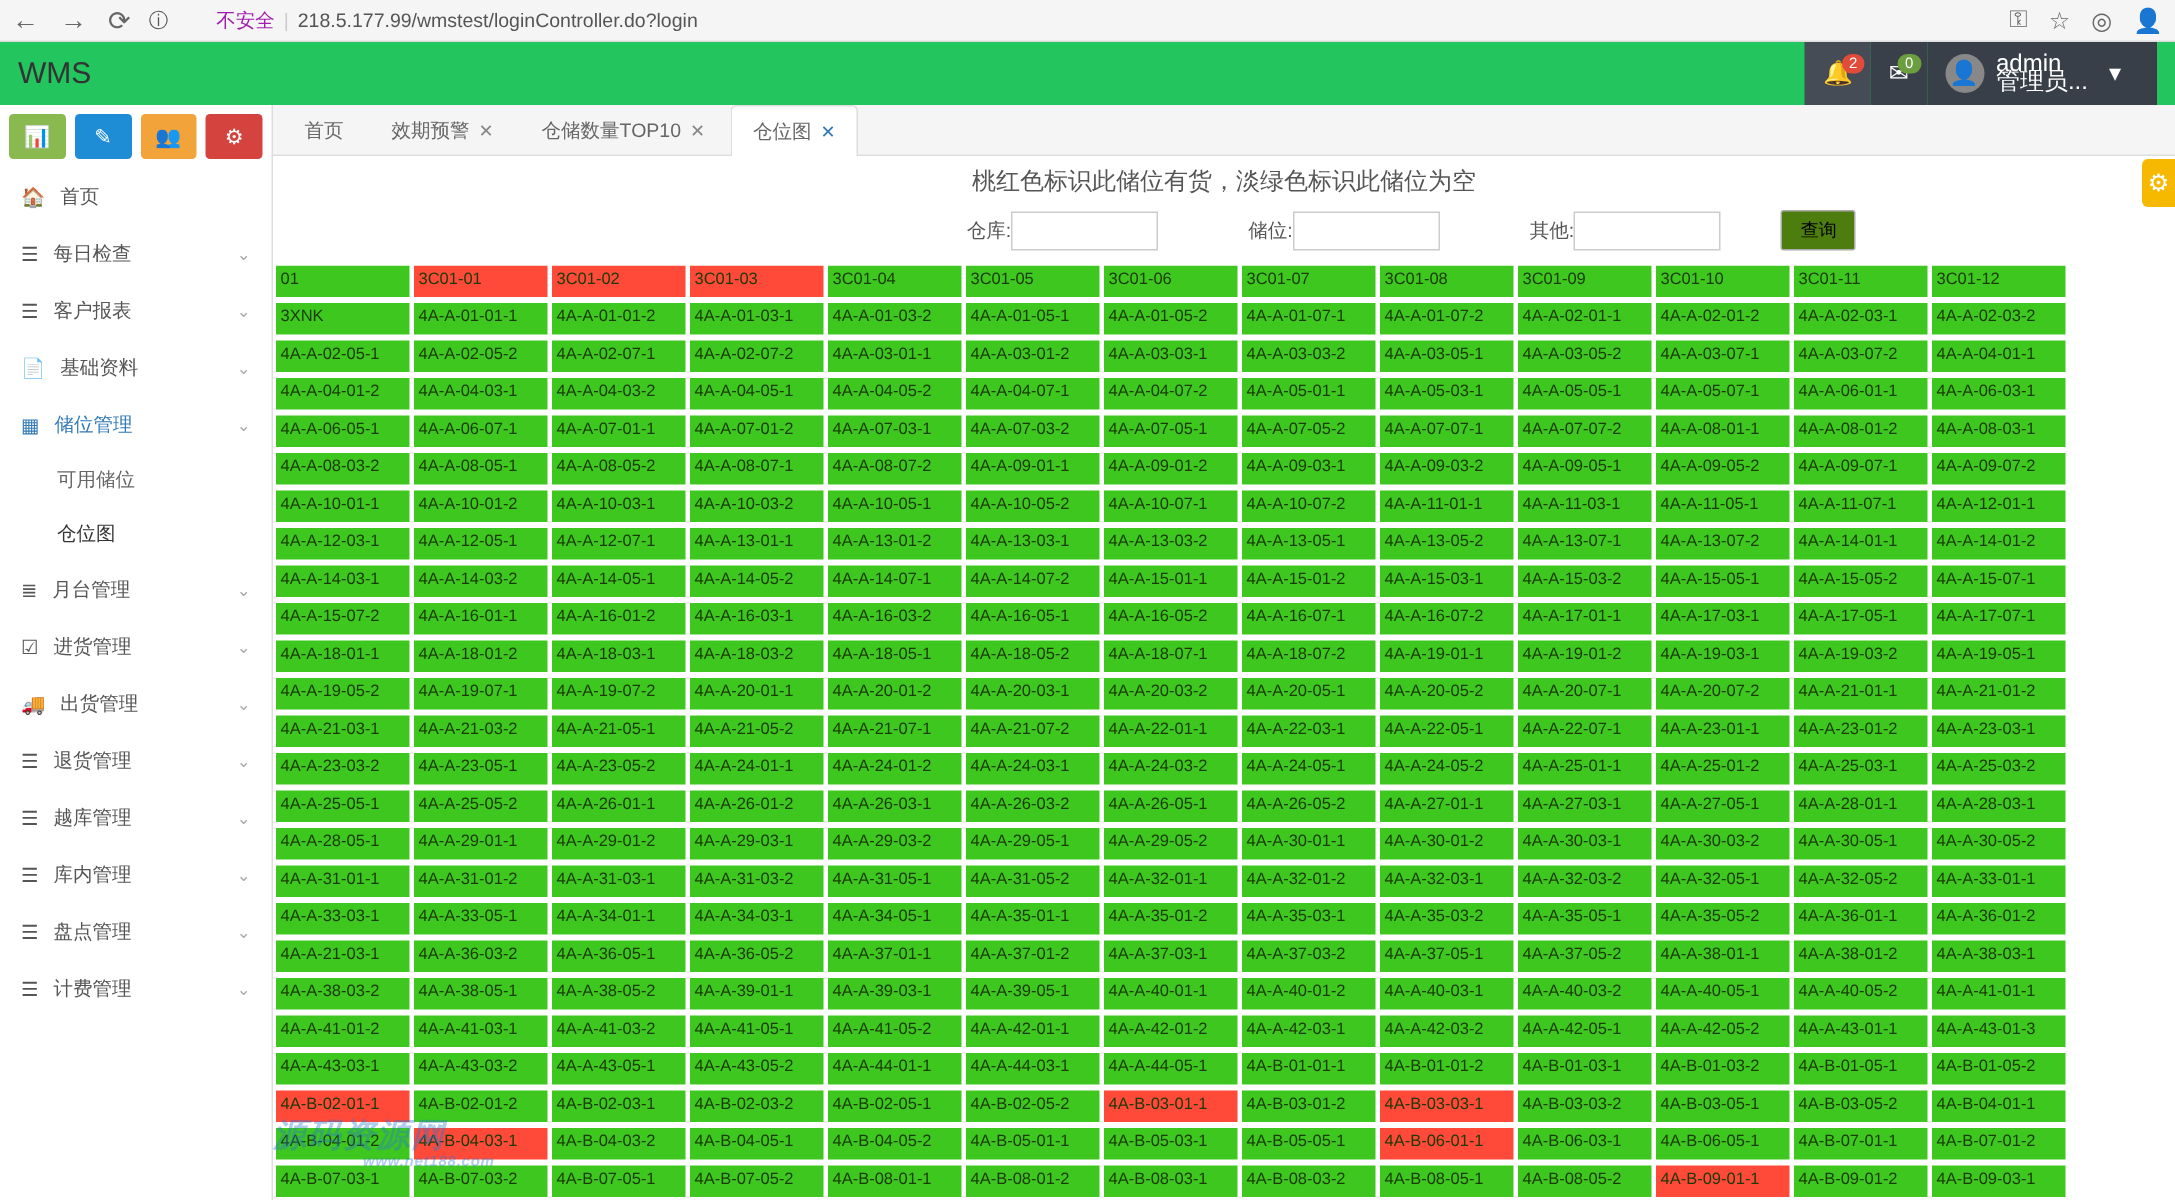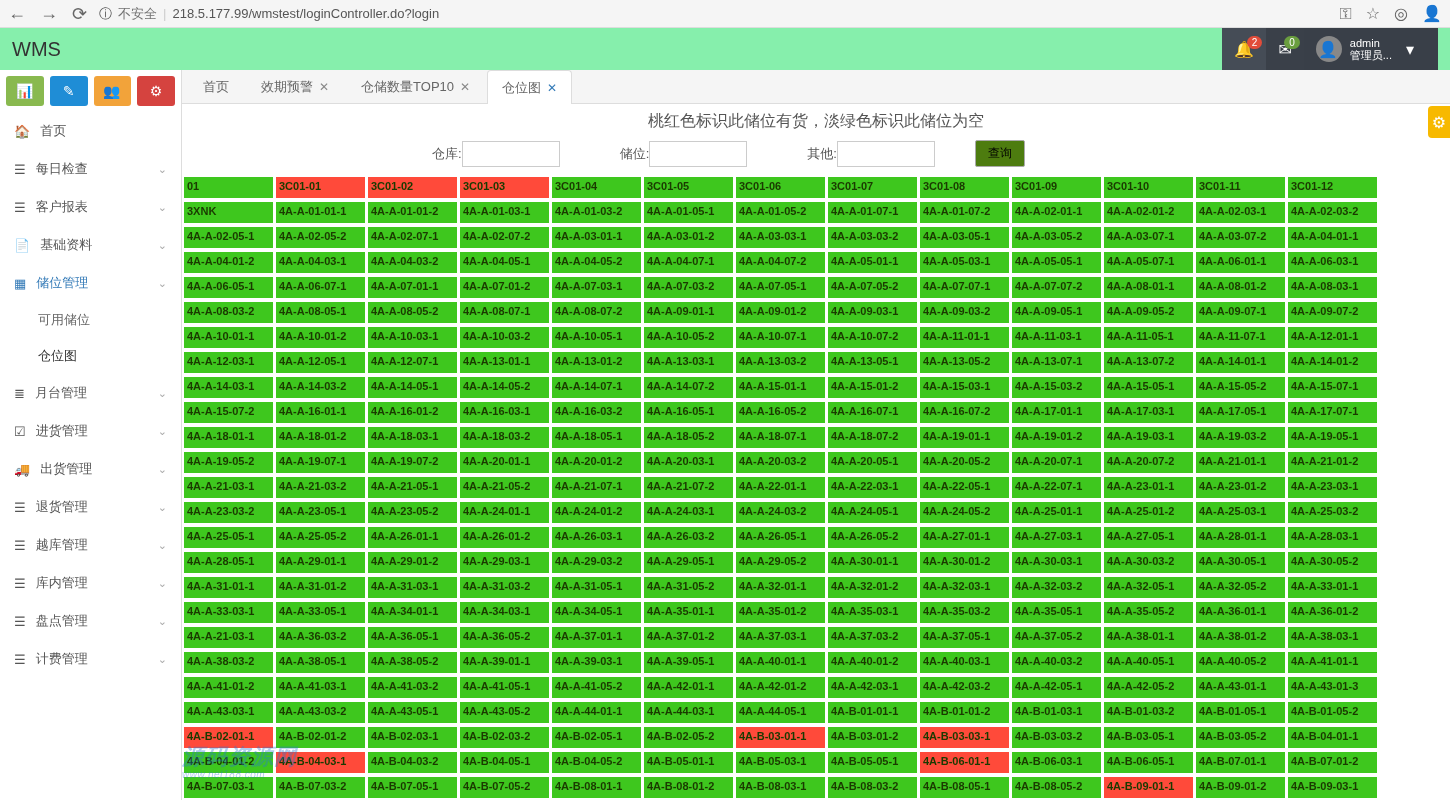--- a/index.html
+++ b/index.html
@@ -8,7 +8,7 @@
 .chrome-nav { display: flex; gap: 14px; color: #666; font-size: 18px; }
 .chrome-nav span { cursor: pointer; }
 .chrome-url { flex: 1; display: flex; align-items: center; gap: 6px; font-size: 13px; color: #555; }
-.chrome-url .insec { color: #737373; }
+.chrome-url .insec { color: #a21caf; margin-left: 26px; }
 .chrome-right { display: flex; gap: 14px; color: #666; font-size: 16px; align-items: center; }
 .top-banner { height: 42px; background: #86efac; display: flex; align-items: center; justify-content: space-between; padding: 0 12px; }
 .top-banner .logo { font-size: 20px; color: #333; font-weight: 500; }

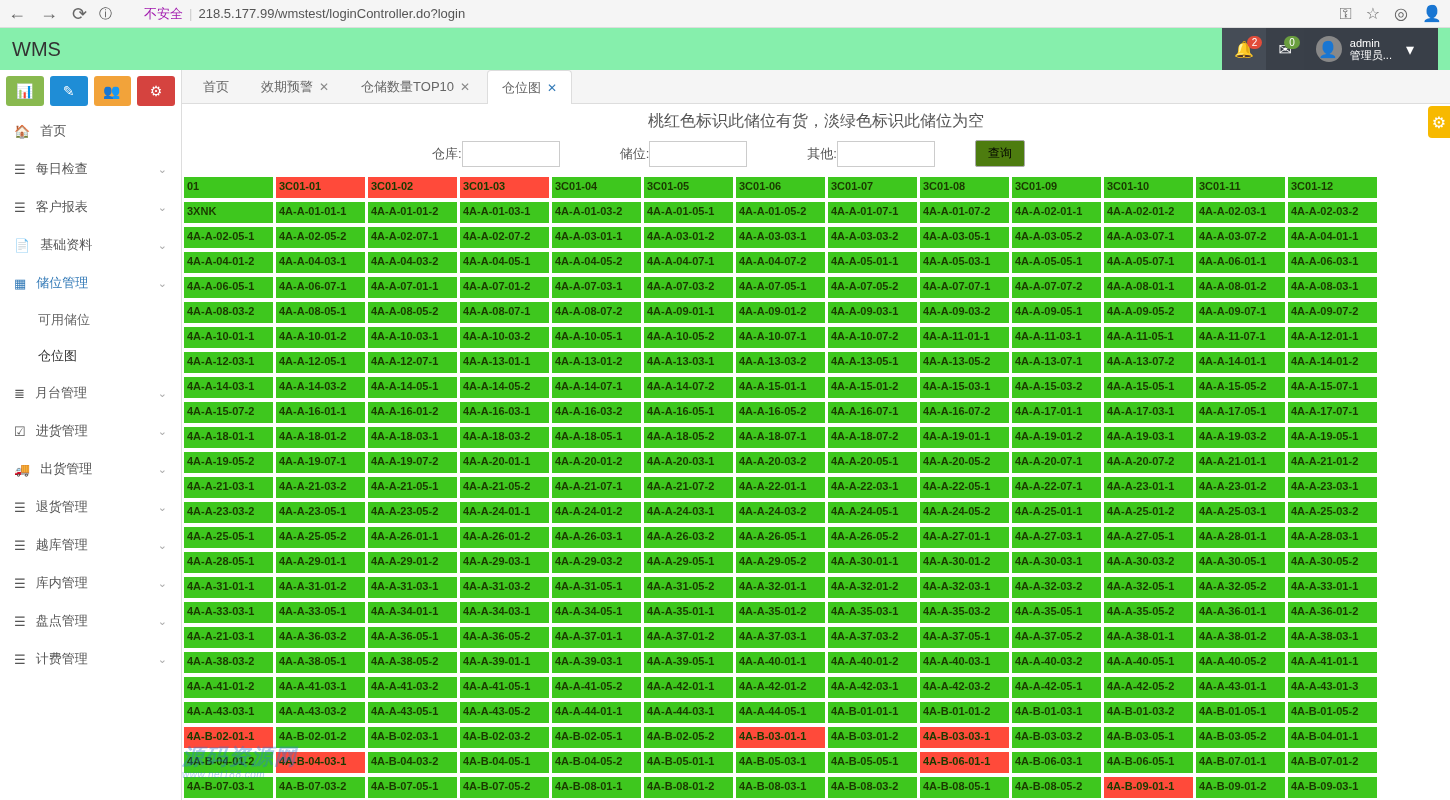--- a/index.html
+++ b/index.html
@@ -10,7 +10,7 @@
 .chrome-url { flex: 1; display: flex; align-items: center; gap: 6px; font-size: 13px; color: #555; }
 .chrome-url .insec { color: #a21caf; margin-left: 26px; }
 .chrome-right { display: flex; gap: 14px; color: #666; font-size: 16px; align-items: center; }
-.top-banner { height: 42px; background: #86efac; display: flex; align-items: center; justify-content: space-between; padding: 0 12px; }
+.top-banner { height: 42px; background: #22c55e; display: flex; align-items: center; justify-content: space-between; padding: 0 12px; }
 .top-banner .logo { font-size: 20px; color: #333; font-weight: 500; }
 .top-right { display: flex; align-items: center; height: 100%; }
 .tr-box { height: 100%; display: flex; align-items: center; padding: 0 12px; color: #fff; position: relative; }

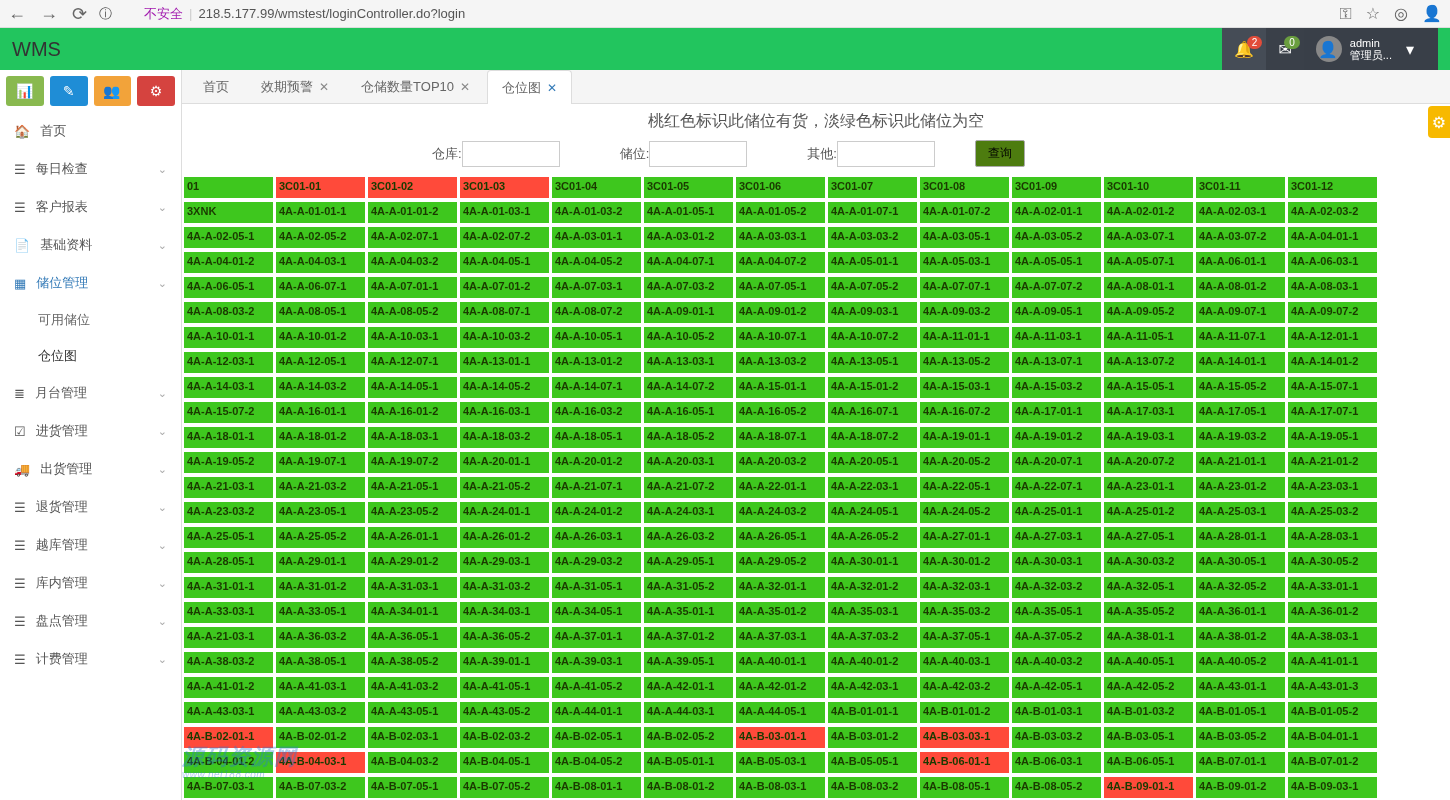--- a/index.html
+++ b/index.html
@@ -18,7 +18,7 @@
 .tr-mail { background: #3a4049; }
 .tr-user { background: #393f48; display: flex; align-items: center; gap: 8px; padding-right: 24px; }
 .tr-user .avatar-c { width: 26px; height: 26px; border-radius: 50%; background: #888; display: flex; align-items: center; justify-content: center; }
-.tr-user .u-text { font-size: 11px; line-height: 12px; }
+.tr-user .u-text { font-size: 16px; line-height: 12px; }
 .badge { position: absolute; background: #e14c3a; color: #fff; border-radius: 8px; font-size: 10px; padding: 1px 5px; top: 8px; right: 4px; }
 .badge.green { background: #6a9e3f; }
 .main { display: flex; height: calc(100% - 70px); }

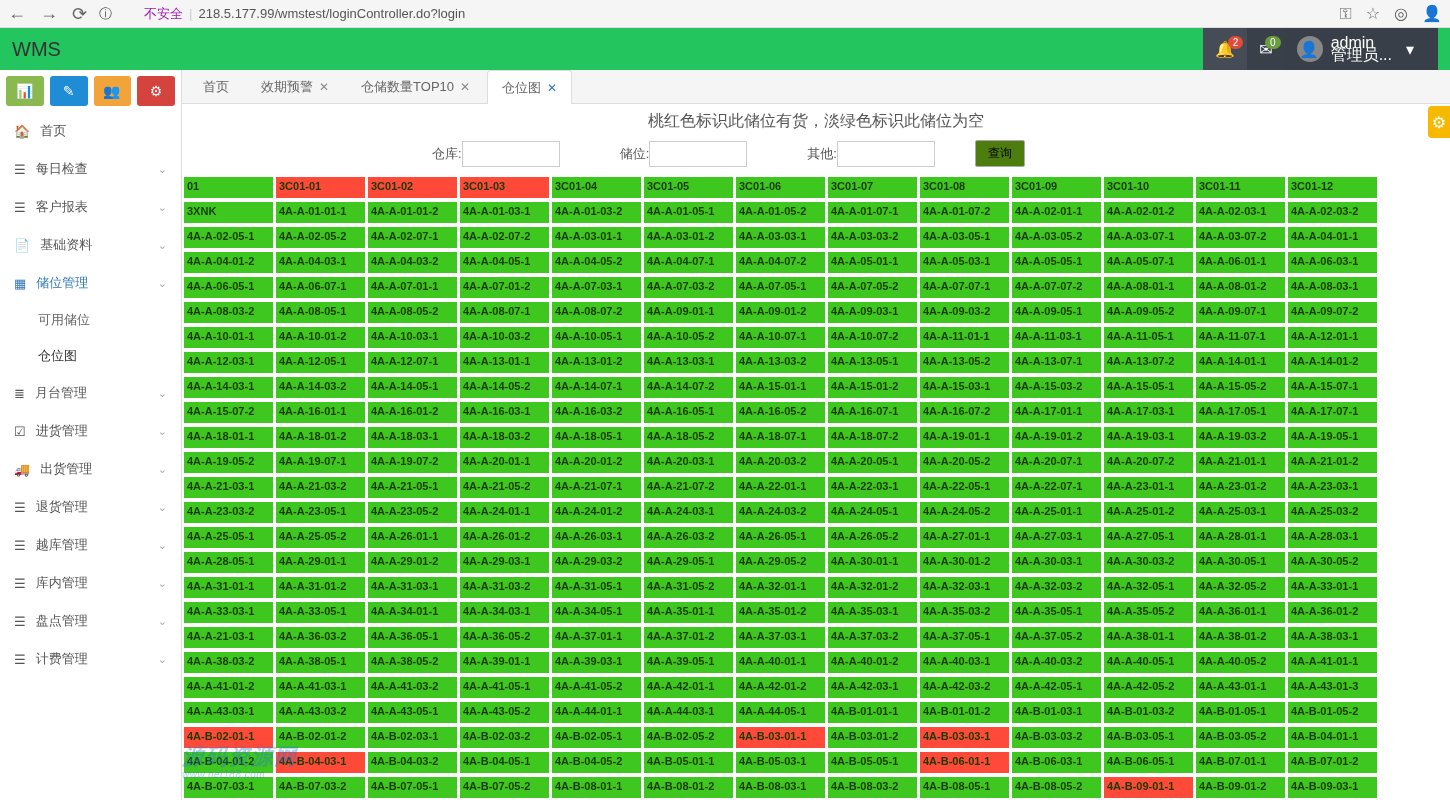--- a/index.html
+++ b/index.html
@@ -42,7 +42,7 @@
 .tab .x { color: #888; font-size: 12px; }
 .tab.active .x { color: #337ab7; }
 .legend { text-align: center; font-size: 16px; color: #555; padding: 7px 0 4px; }
-.search-row { display: flex; align-items: center; gap: 0; padding: 4px 0 10px 250px; font-size: 13px; color: #555; }
+.search-row { display: flex; align-items: center; gap: 0; padding: 4px 0 10px 250px; font-size: 13px; color: #555; justify-content: center; }
 .search-row input { width: 98px; height: 26px; border: 1px solid #ccc; padding: 0 4px; }
 .search-row .btn-q { padding: 4px 12px; border: 1px solid #aaa; background: #4d7c0f; cursor: pointer; font-size: 12px; border-radius: 2px; }
 .grid-wrap { flex: 1; overflow: auto; padding-left: 2px; }

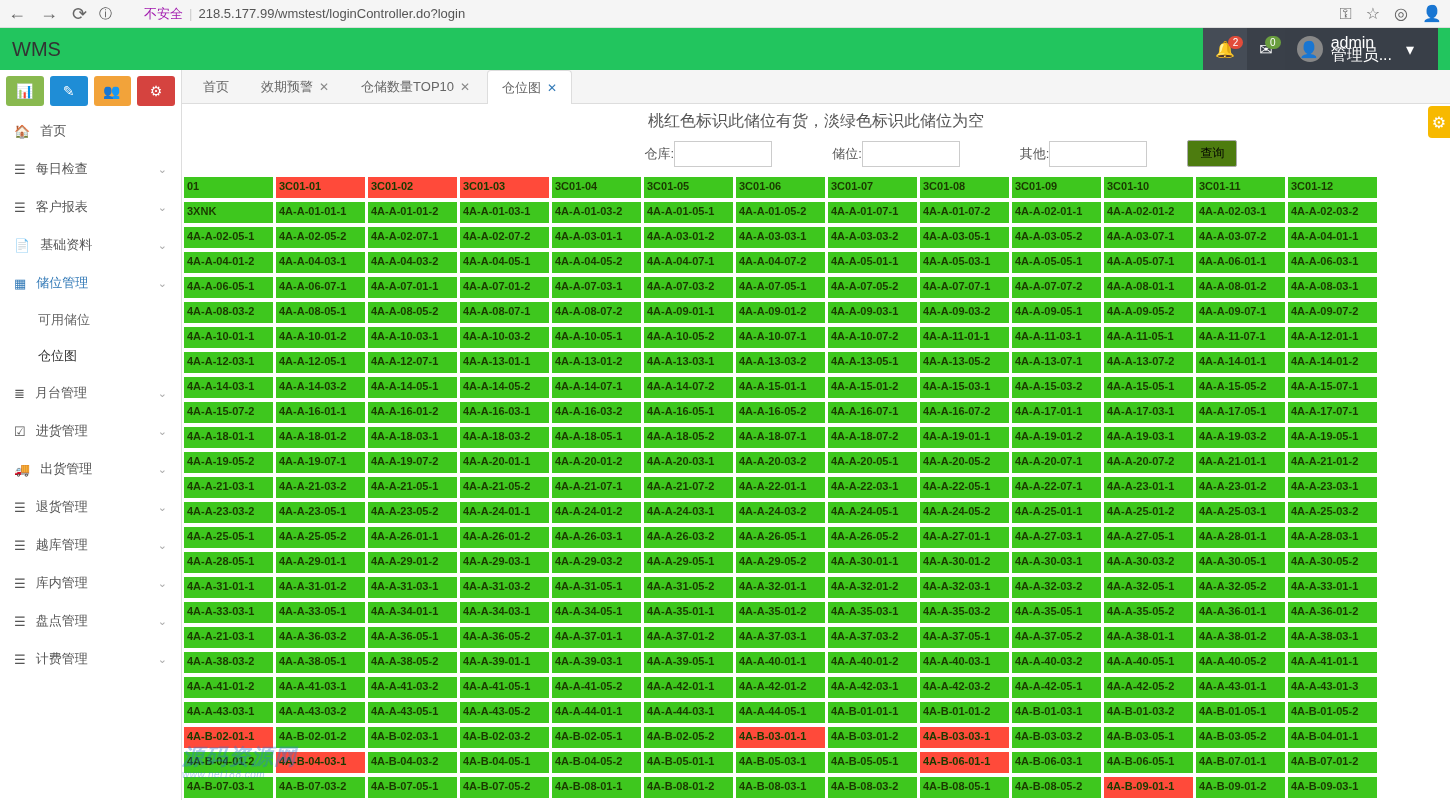--- a/index.html
+++ b/index.html
@@ -46,7 +46,7 @@
 .search-row input { width: 98px; height: 26px; border: 1px solid #ccc; padding: 0 4px; }
 .search-row .btn-q { padding: 4px 12px; border: 1px solid #aaa; background: #4d7c0f; cursor: pointer; font-size: 12px; border-radius: 2px; }
 .grid-wrap { flex: 1; overflow: auto; padding-left: 2px; }
-.grid { display: grid; grid-template-columns: repeat(13, 89px); gap: 4px 3px; font-weight: bold; }
+.grid { display: grid; grid-template-columns: repeat(13, 89px); gap: 4px 3px; }
 .cell { height: 21px; font-size: 11px; padding: 3px 3px; color: #1a3a00; white-space: nowrap; overflow: hidden; cursor: pointer; }
 .cell.g { background: #3ec71e; }
 .cell.r { background: #ff4a3a; }

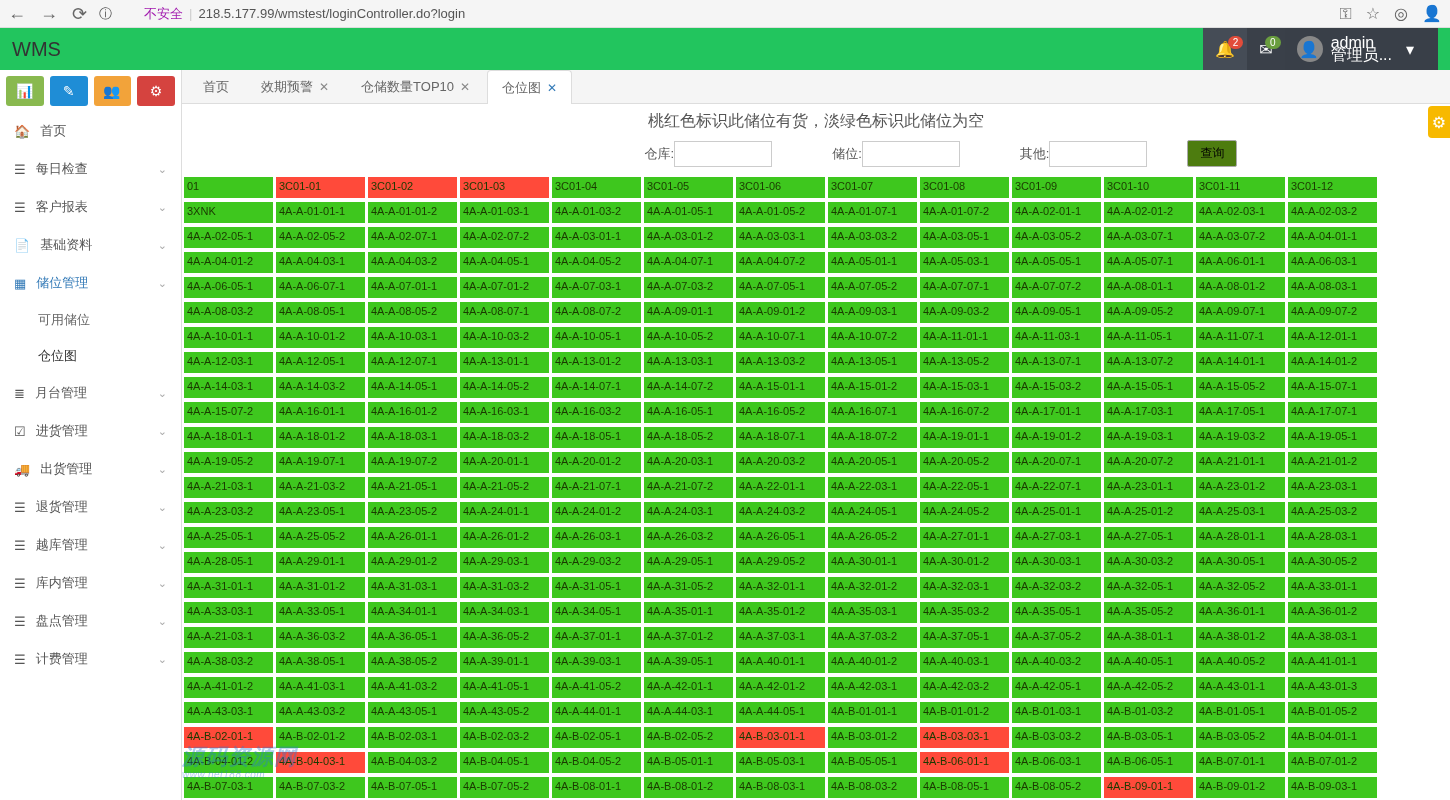--- a/index.html
+++ b/index.html
@@ -52,7 +52,7 @@
 .cell.r { background: #ff4a3a; }
 .side-handle { position: absolute; right: 0; top: 36px; width: 22px; height: 32px; background: #f7b900; border-radius: 4px 0 0 4px; display: flex; align-items: center; justify-content: center; color: #fff; }
 .watermark { position: absolute; left: 0; bottom: 20px; font-size: 22px; color: rgba(40,120,210,0.38); font-weight: bold; letter-spacing: 1px; pointer-events: none; font-style: italic; }
-.watermark .sub { display:block; font-size: 10px; color: rgba(40,120,210,0.38); letter-spacing: 0.5px; font-weight: normal; margin-top: -3px; }
+.watermark .sub { display:block; font-size: 10px; color: rgba(40,120,210,0.38); letter-spacing: 0.5px; font-weight: bold; margin-top: -3px; margin-left: 60px;}
 .icon { font-style: normal; }
 </style>
 </head>

